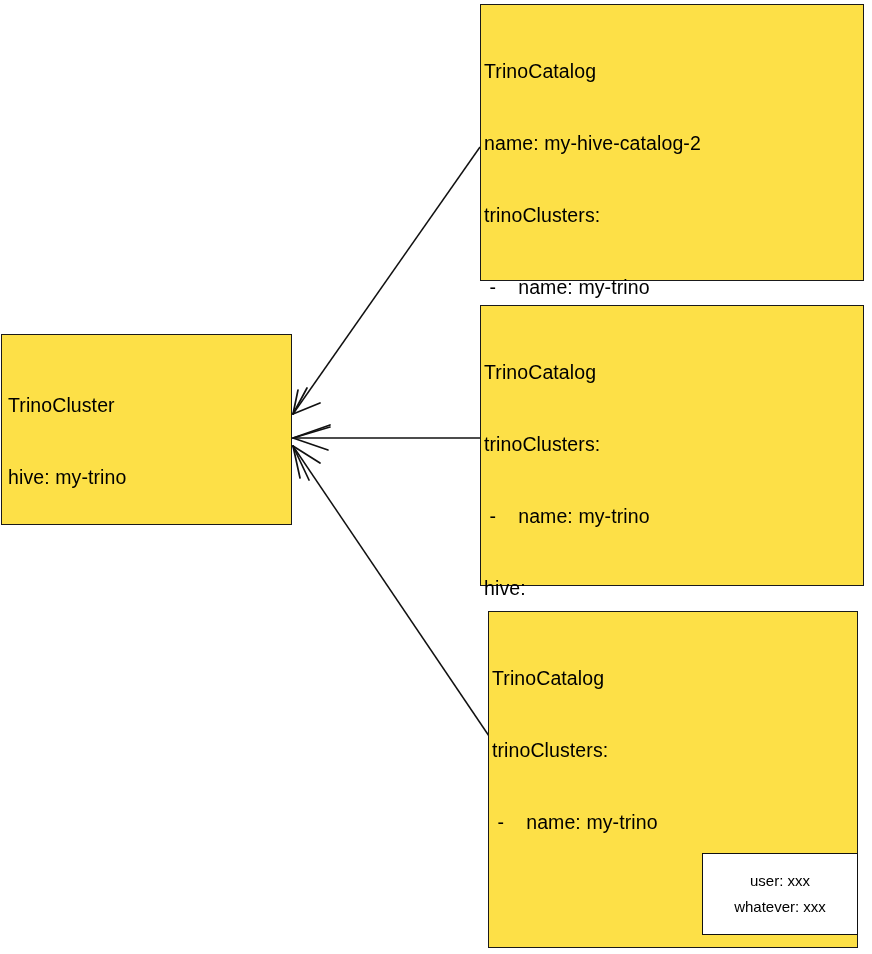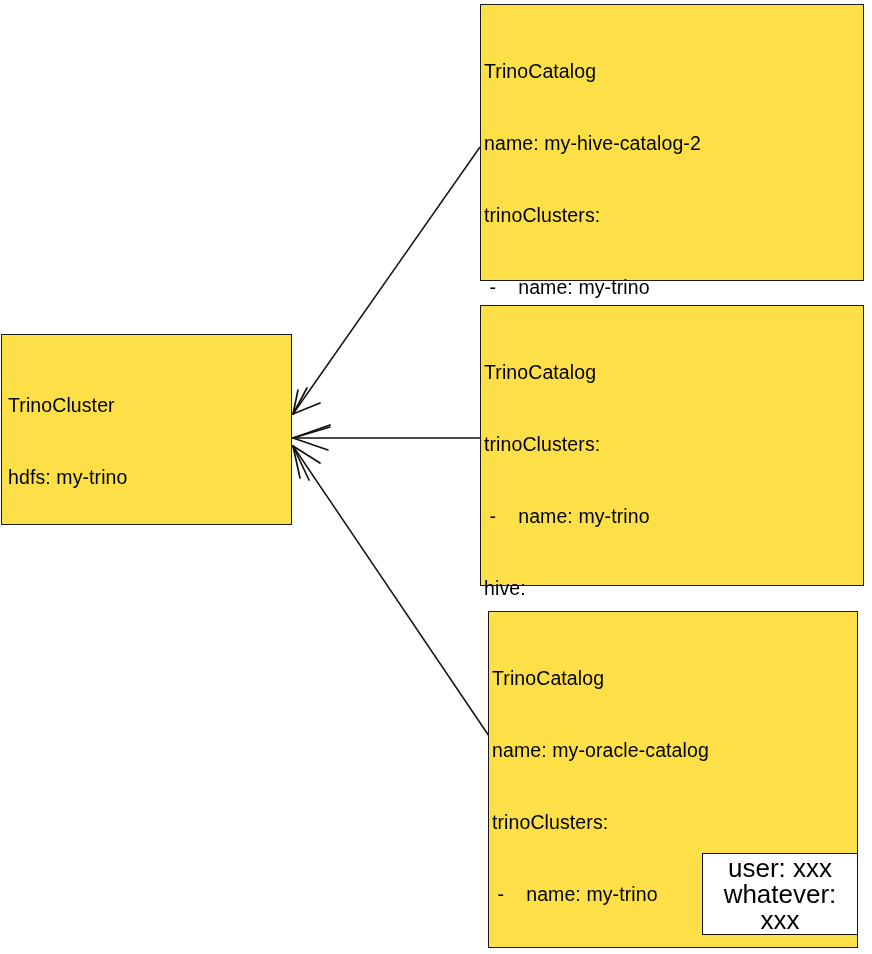--- a/index.html
+++ b/index.html
@@ -105,7 +105,7 @@
   <div class="box" style="left:1px; top:334px; width:291px; height:191px;">
     <div class="box-text" style="left:6px; top:10px;">
       <span class="yaml-line">TrinoCluster</span>
-      <span class="yaml-line">hdfs: my-trino</span>
+      <span class="yaml-line">hive: my-trino</span>
     </div>
   </div>
 

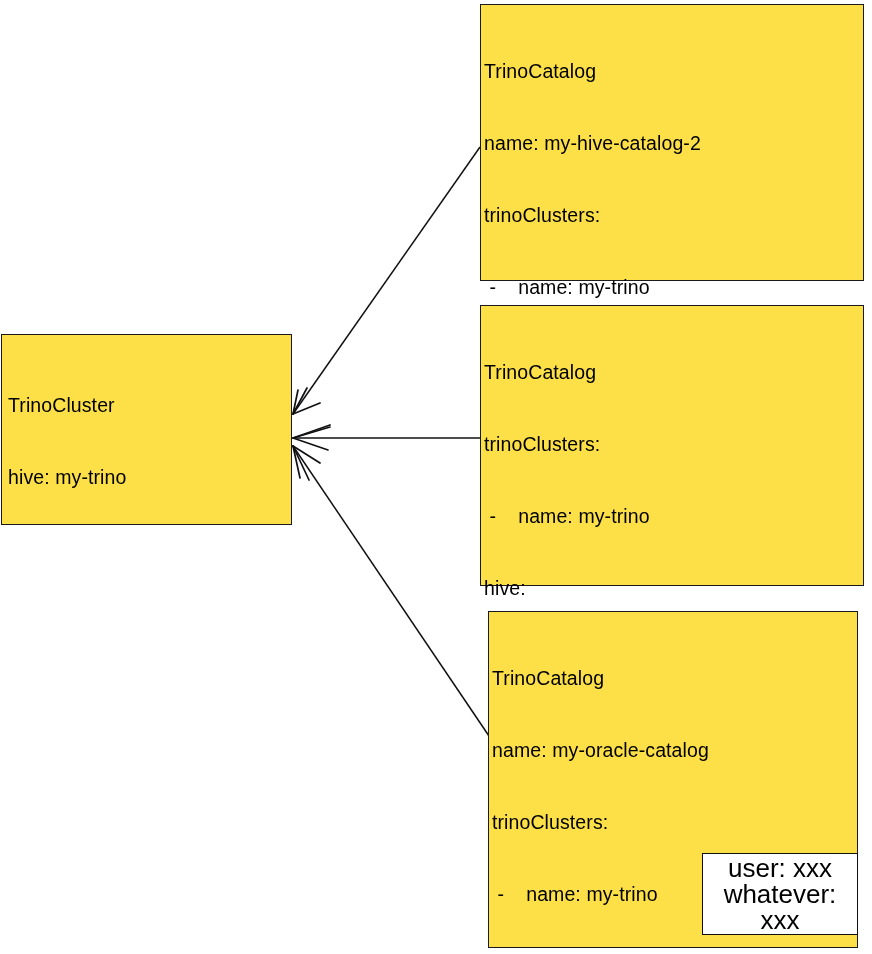--- a/index.html
+++ b/index.html
@@ -138,7 +138,6 @@
   <div class="box" style="left:488px; top:611px; width:370px; height:337px;">
     <div class="box-text" style="left:3px; top:6px;">
       <span class="yaml-line">TrinoCatalog</span>
-      <span class="yaml-line">name: my-oracle-catalog</span>
       <span class="yaml-line">trinoClusters:</span>
       <span class="yaml-line"> -    name: my-trino</span>
       

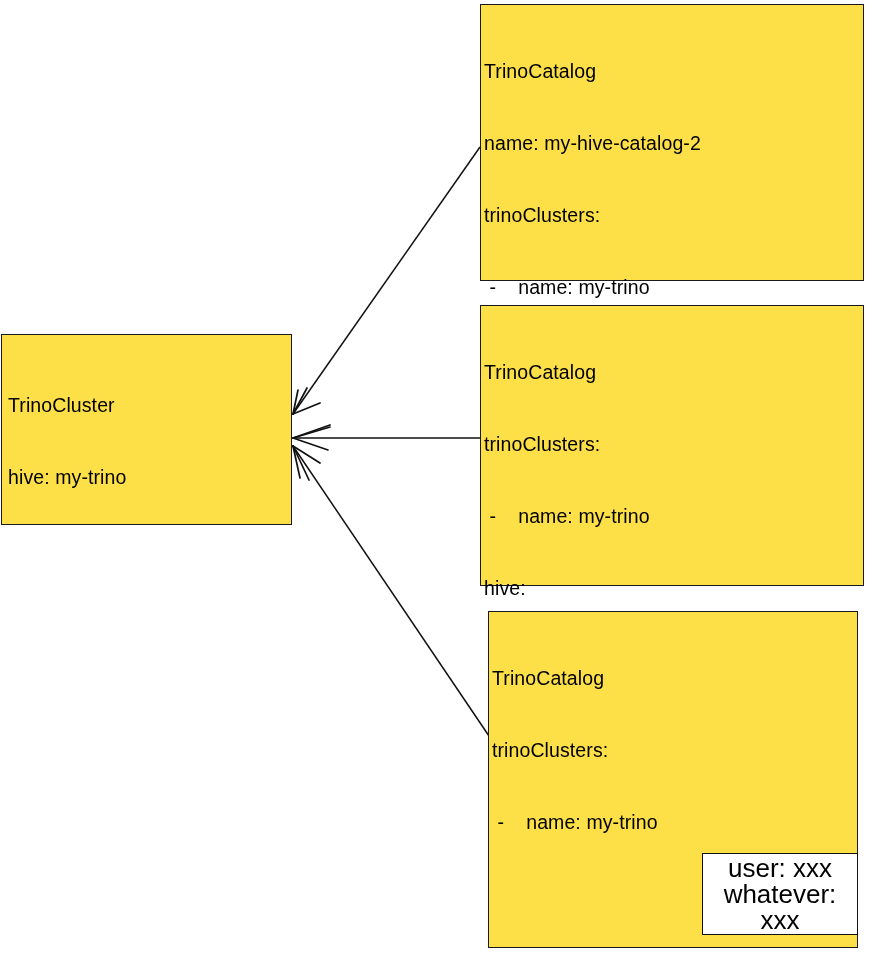--- a/index.html
+++ b/index.html
@@ -39,7 +39,7 @@
     border: 1.7px solid #111111;
     background: #ffffff;
     text-align: center;
-    font-size: 26px;
+    font-size: 15px;
     line-height: 26px;
     color: #000000;
     display: flex;

